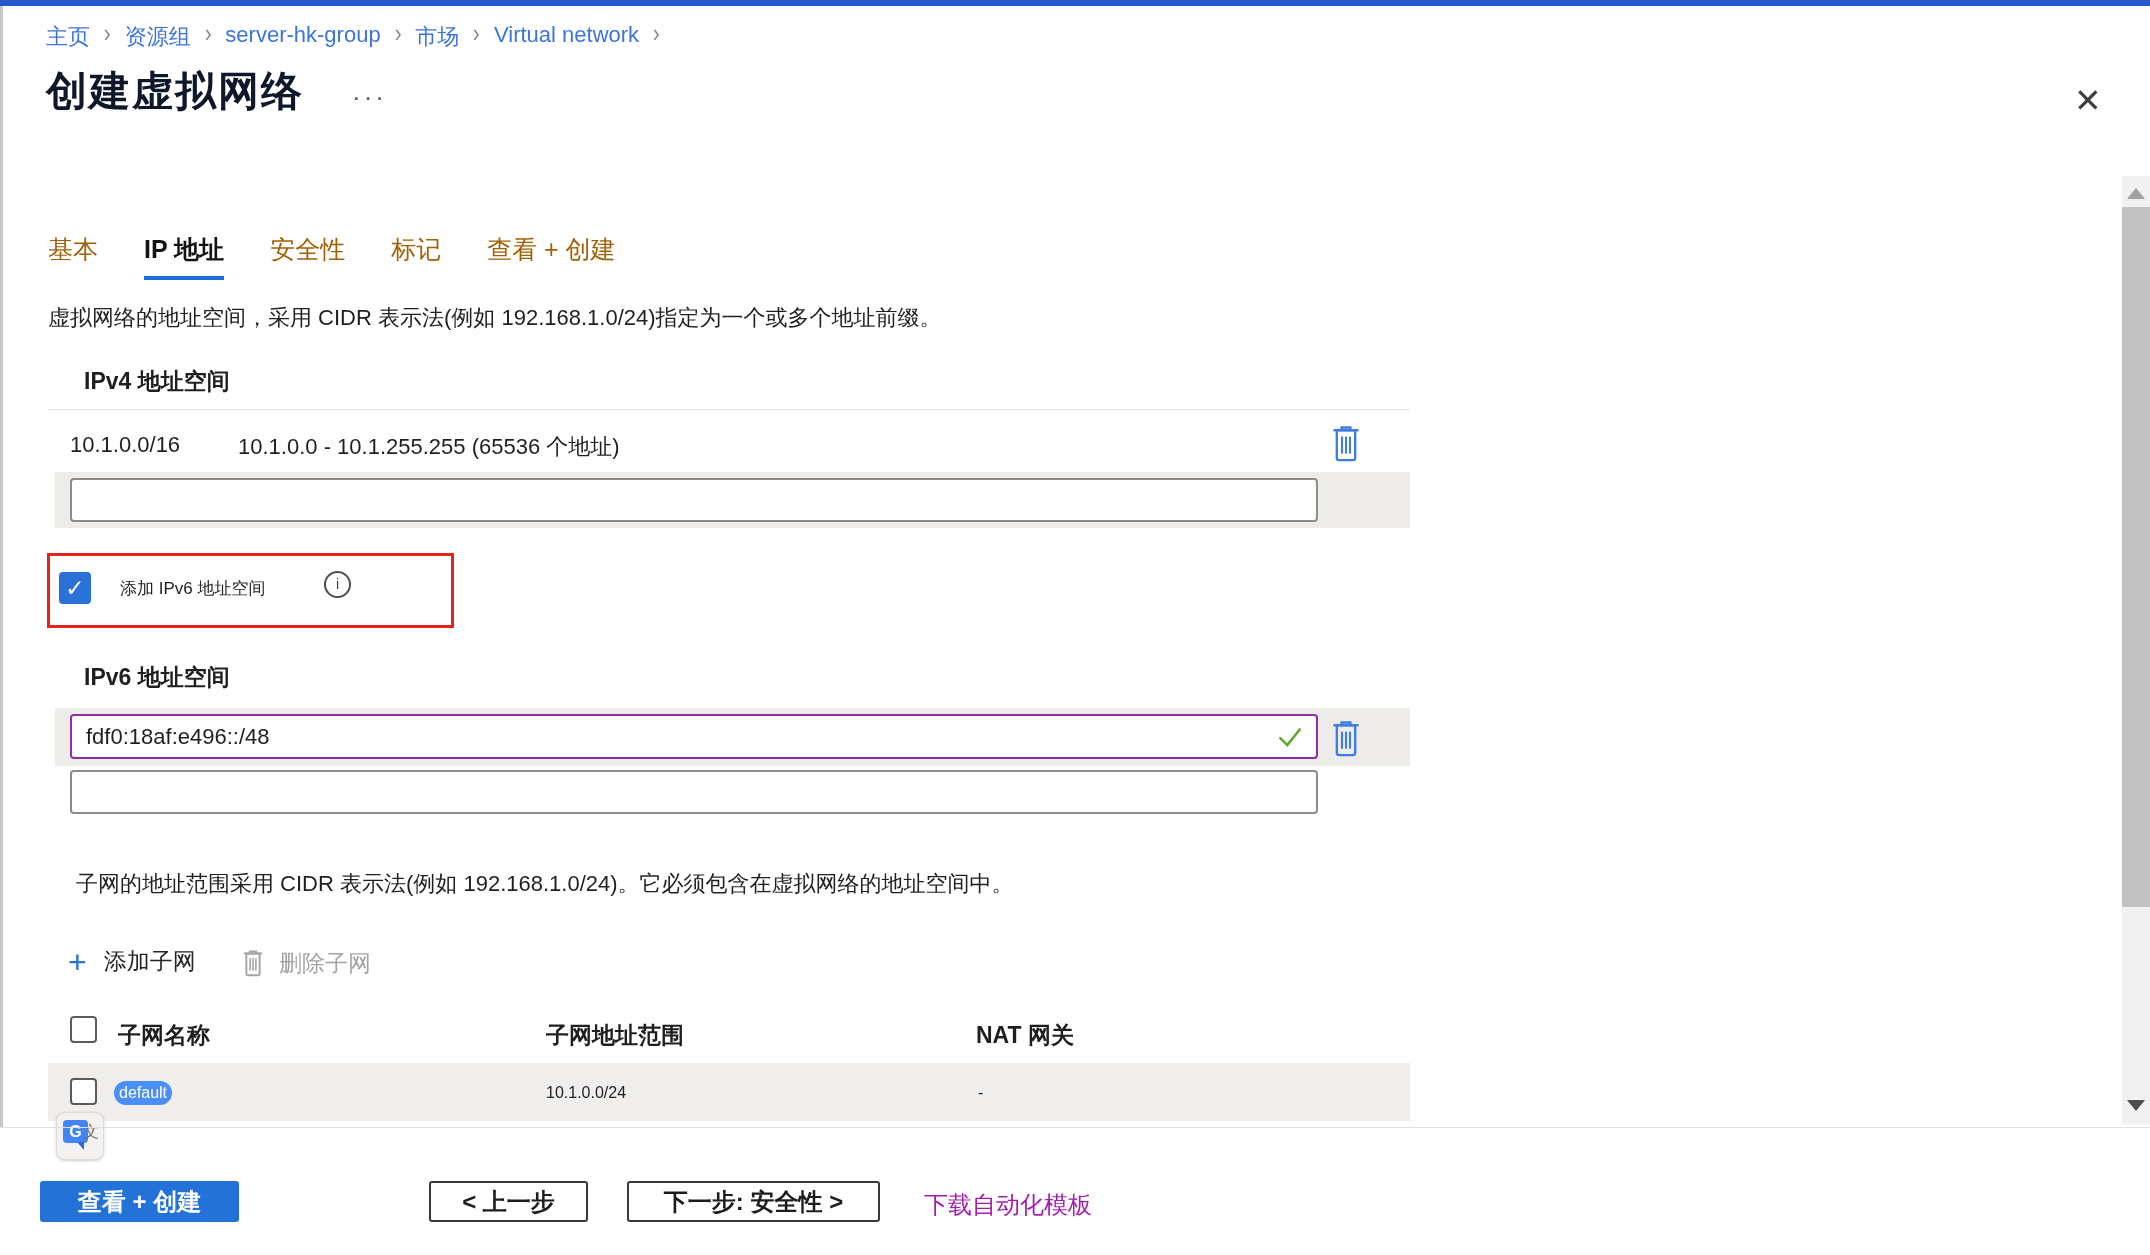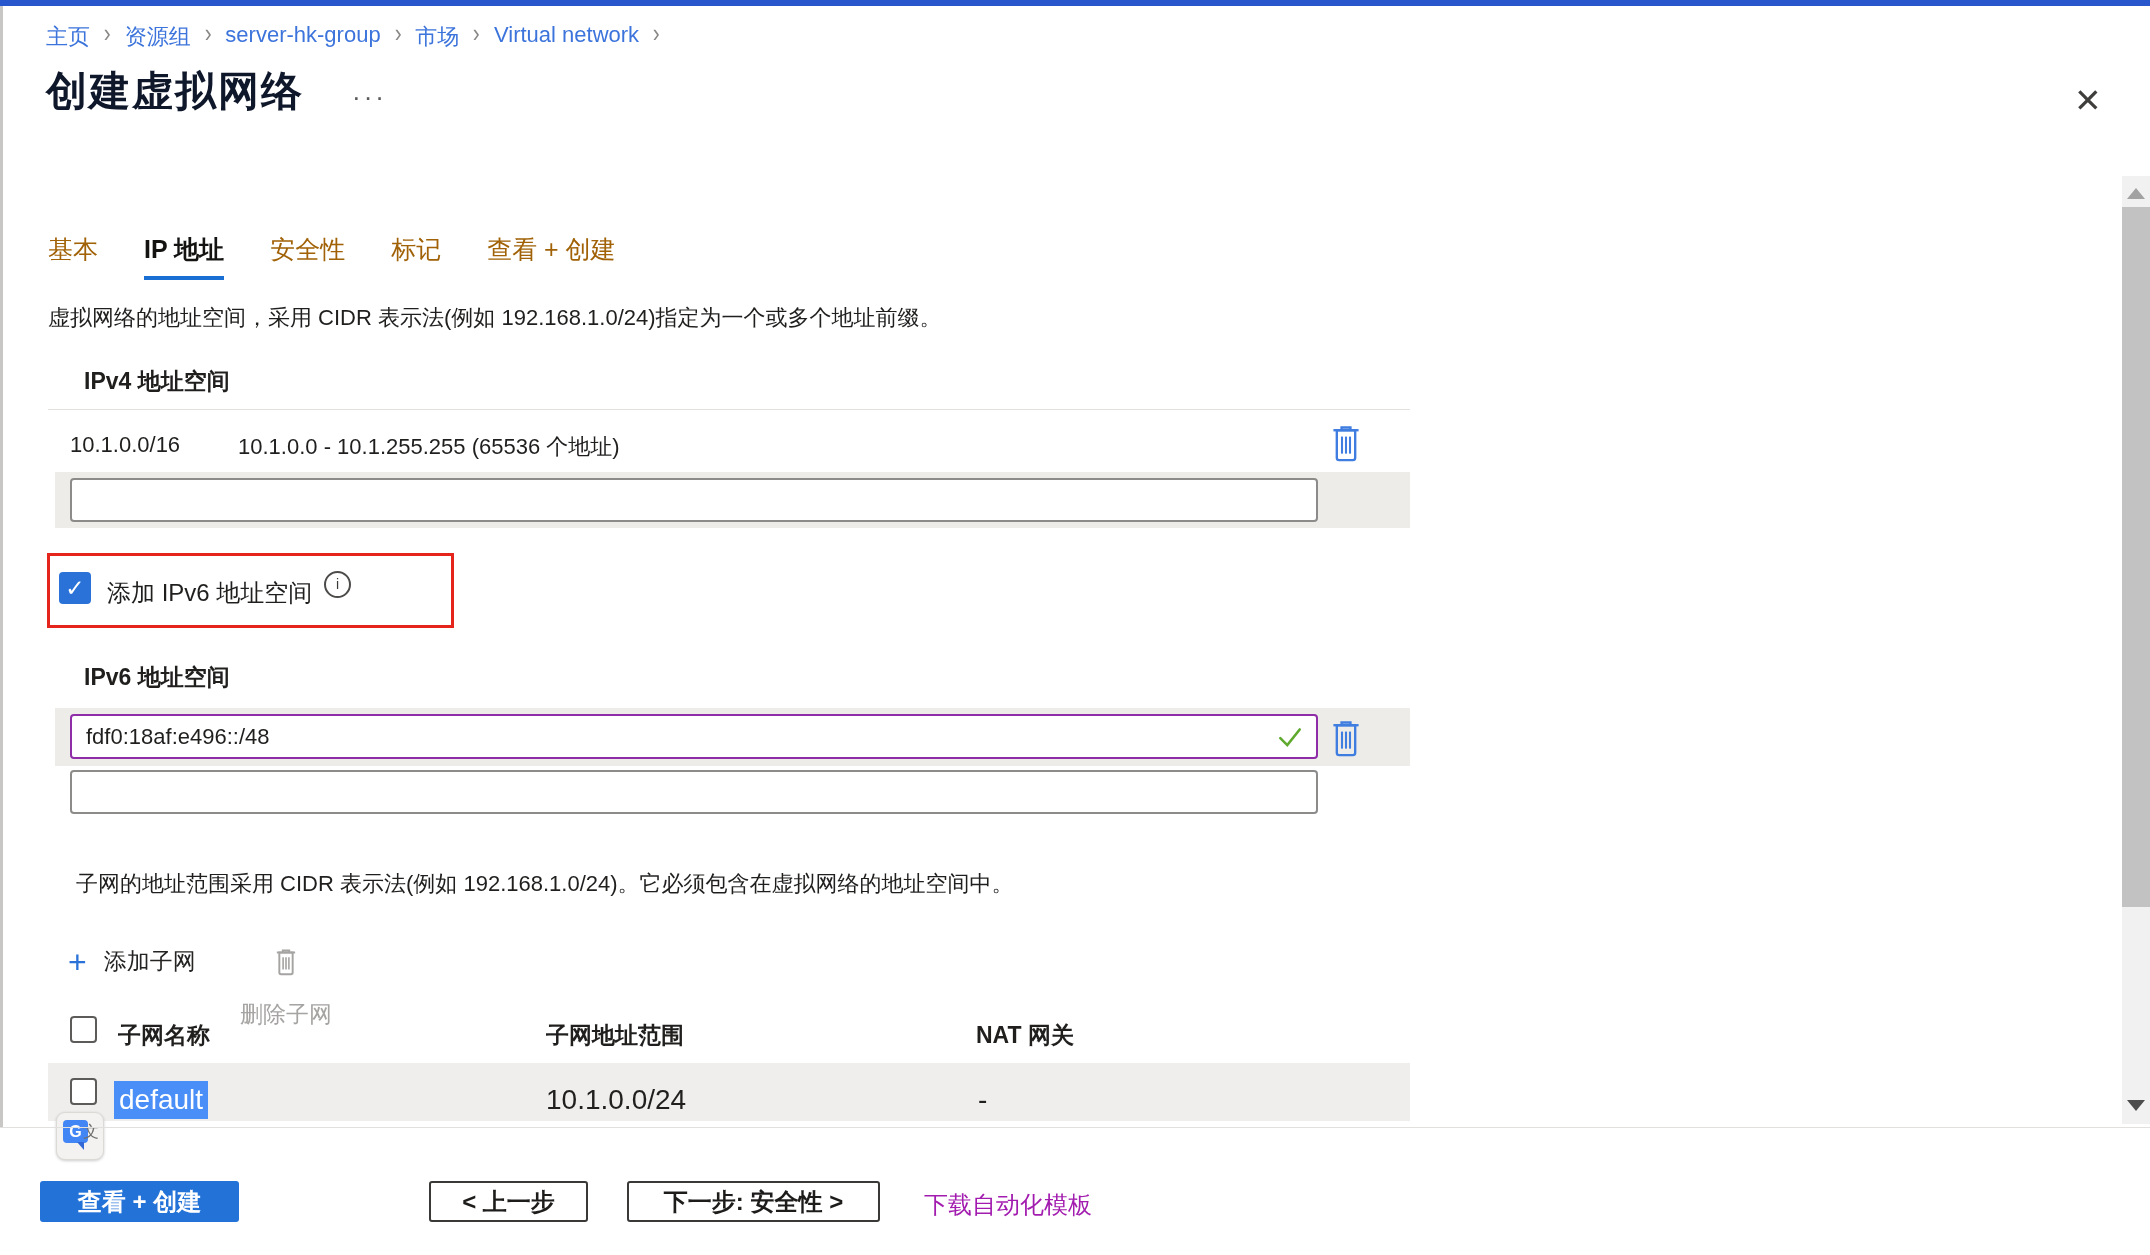--- a/index.html
+++ b/index.html
@@ -56,7 +56,7 @@
   .redbox { position:absolute; left:47px; top:553px; width:401px; height:69px; border:3px solid #e5241c; background:transparent; }
   .cbox { position:absolute; left:59px; top:572px; width:32px; height:32px; background:#2a72d8; border-radius:4px;
           color:#fff; font-size:23px; line-height:32px; text-align:center; cursor:pointer; }
-  .cbox-label { position:absolute; left:107px; top:577px; font-size:24px; }
+  .cbox-label { position:absolute; left:120px; top:577px; font-size:17px; }
   .info { position:absolute; left:324px; top:571px; width:23px; height:23px; border:2px solid #4c4b49; border-radius:50%;
           font-size:14px; line-height:23px; text-align:center; color:#3a3938; cursor:pointer; background:#fff; }
 

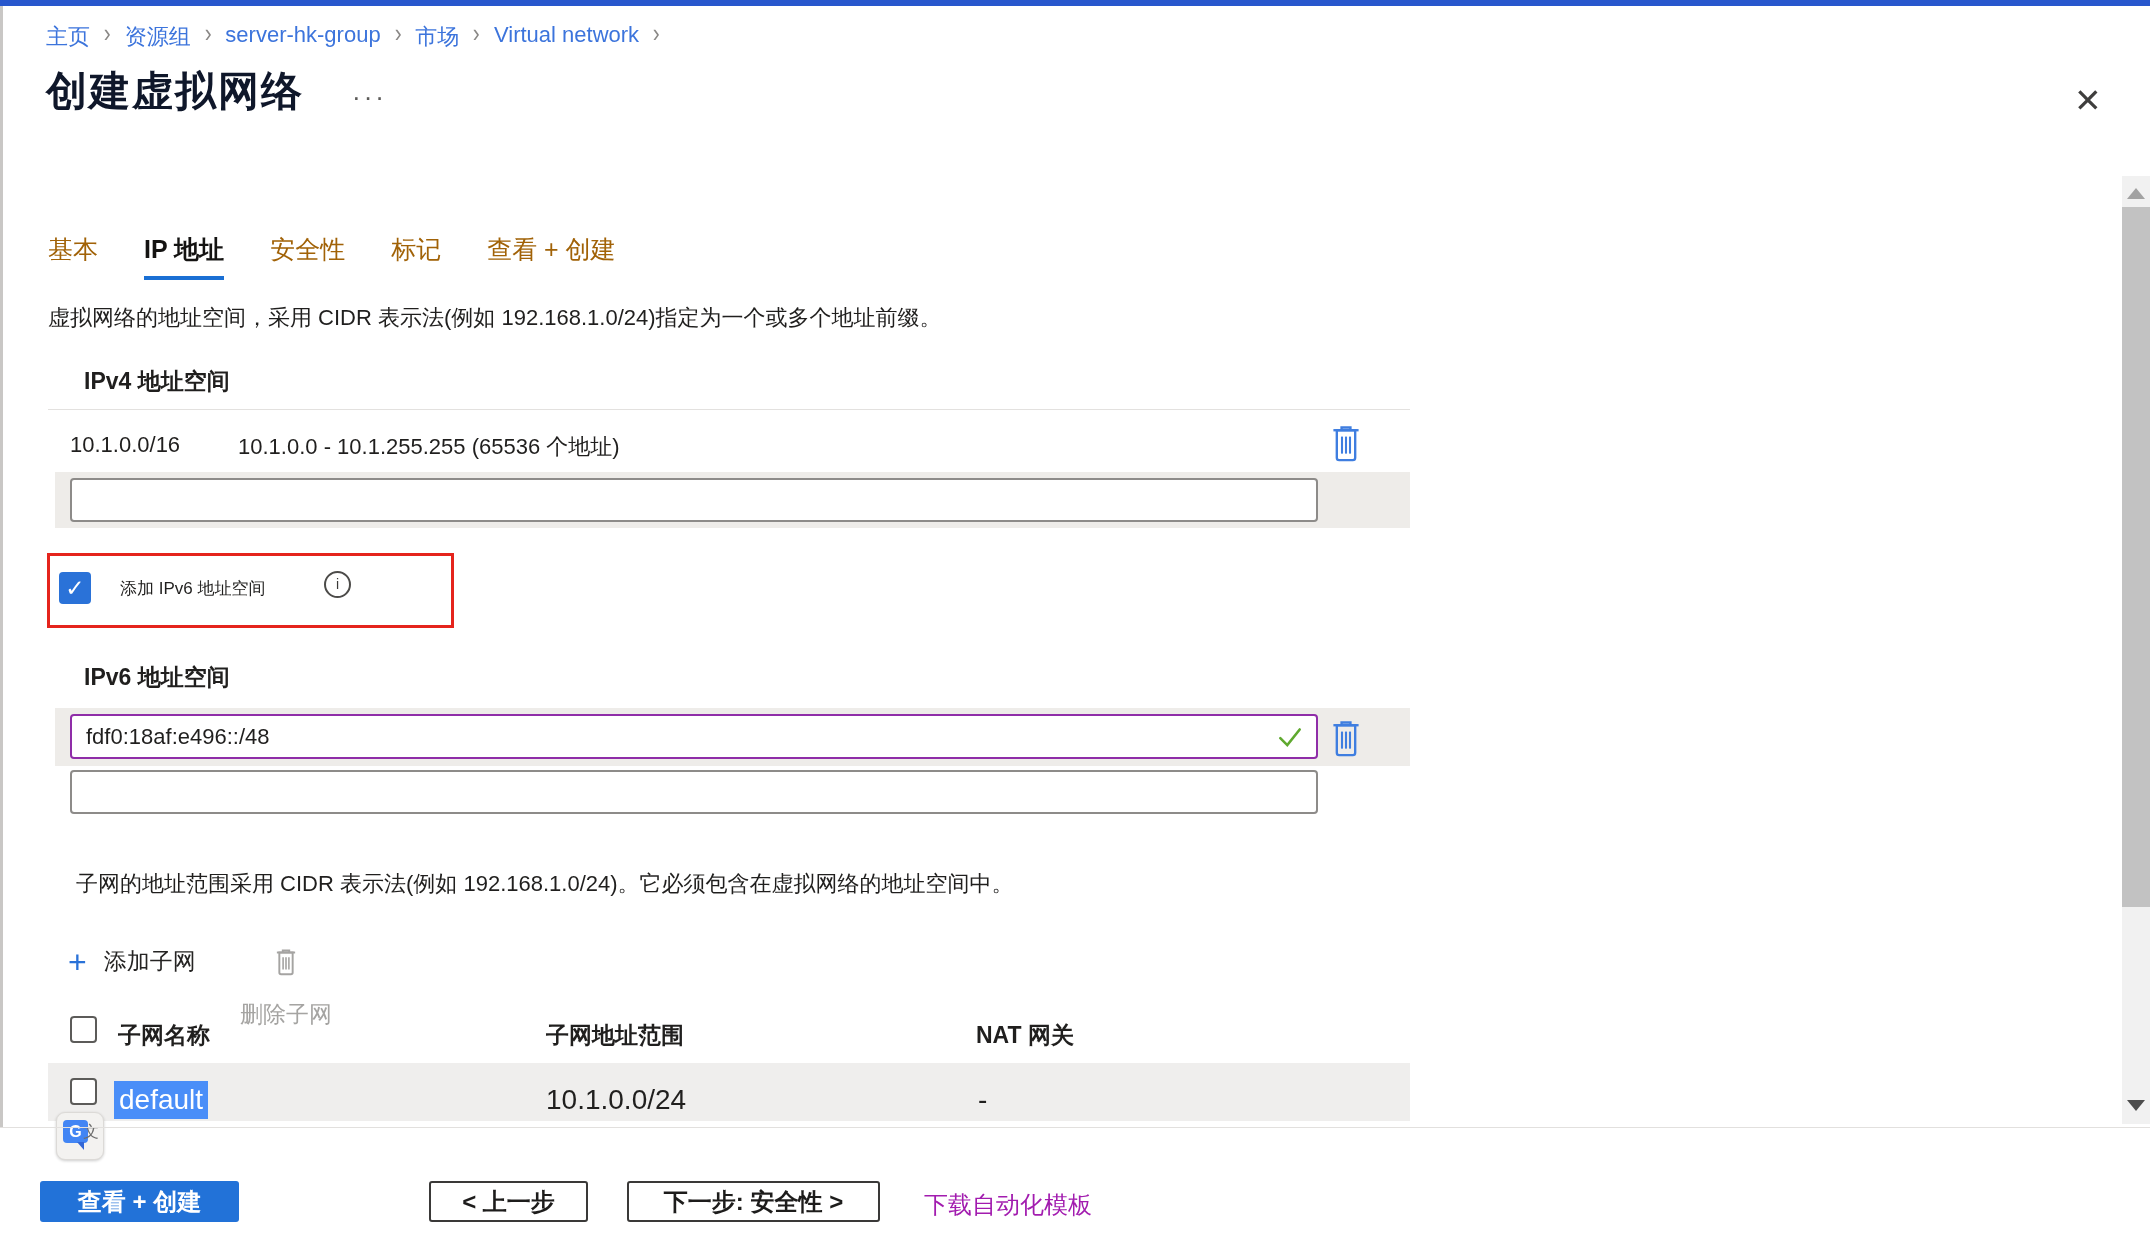--- a/index.html
+++ b/index.html
@@ -71,7 +71,7 @@
   .cmd { position:absolute; display:flex; align-items:center; background:none; border:none; padding:0; font-family:inherit; cursor:pointer; }
   .cmd.add { left:68px; top:946px; gap:17px; font-size:23px; color:#252423; }
   .cmd.add .plus { color:#2a72d8; font-size:32px; font-weight:400; line-height:30px; }
-  .cmd.del { left:240px; top:948px; gap:22px; font-size:23px; color:#a5a4a2; cursor:default;flex-direction:column; }
+  .cmd.del { left:240px; top:948px; gap:13px; font-size:23px; color:#a5a4a2; cursor:default; }
 
   
   .sq { position:absolute; width:27px; height:27px; box-sizing:border-box; border:2px solid #5c5b59; border-radius:4px; background:#fff; cursor:pointer; }

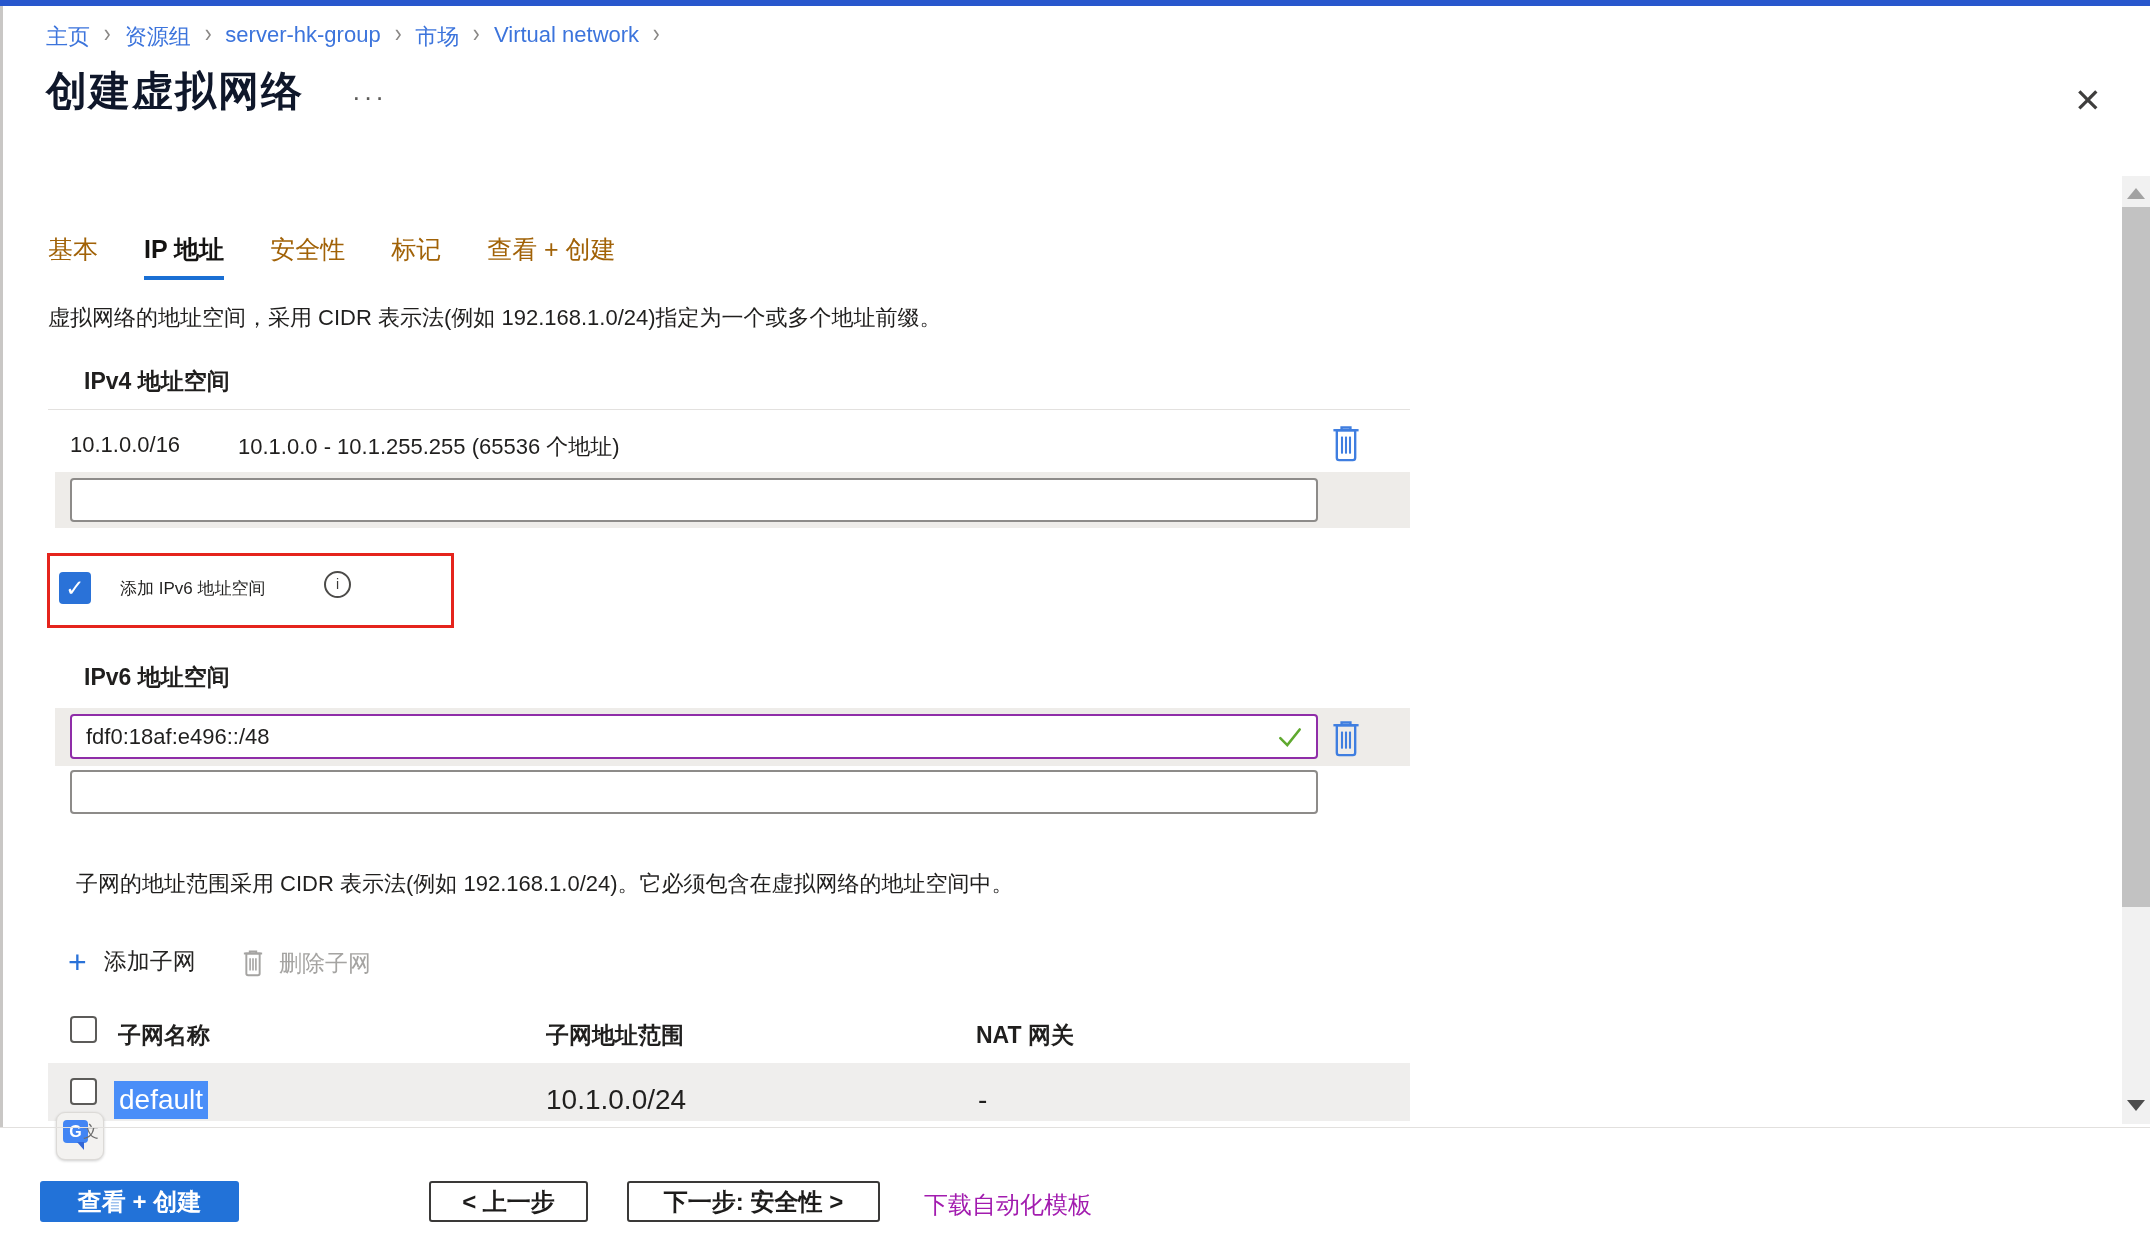--- a/index.html
+++ b/index.html
@@ -80,7 +80,7 @@
   .th { position:absolute; top:1020px; font-size:23px; font-weight:bold; }
   .th.c1 { left:118px; } .th.c2 { left:546px; } .th.c3 { left:976px; }
   .subrow { position:absolute; left:48px; top:1063px; width:1362px; height:58px; background:#efeeed; }
-  .cell { position:absolute; font-size:28px; }
+  .cell { position:absolute; font-size:16px;border-radius:16px; }
   .cell.name { left:114px; top:1081px; color:#fff; background:#4a8ef8; padding:3px 5px; }
   .cell.rng  { left:546px; top:1084px; }
   .cell.nat  { left:978px; top:1084px; }

